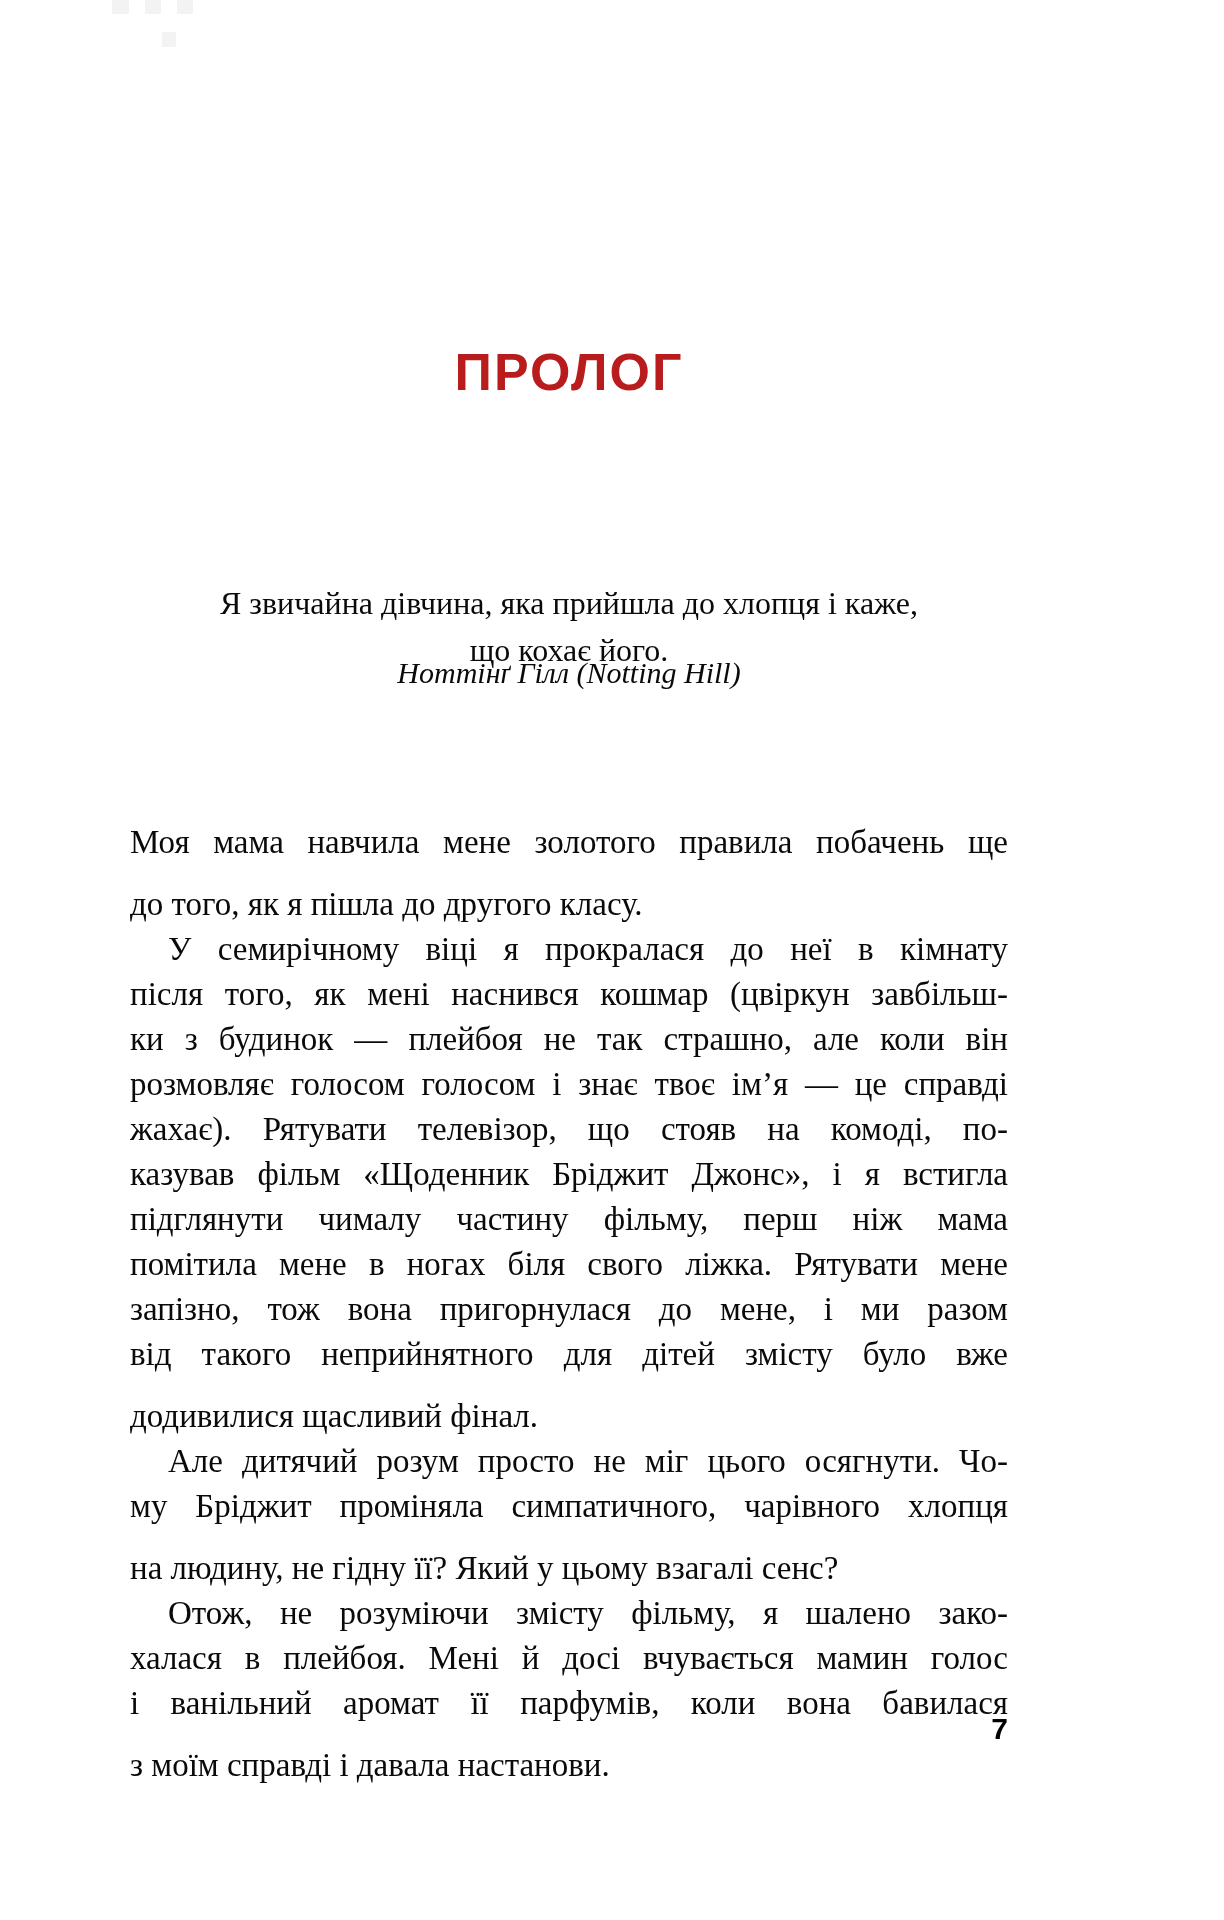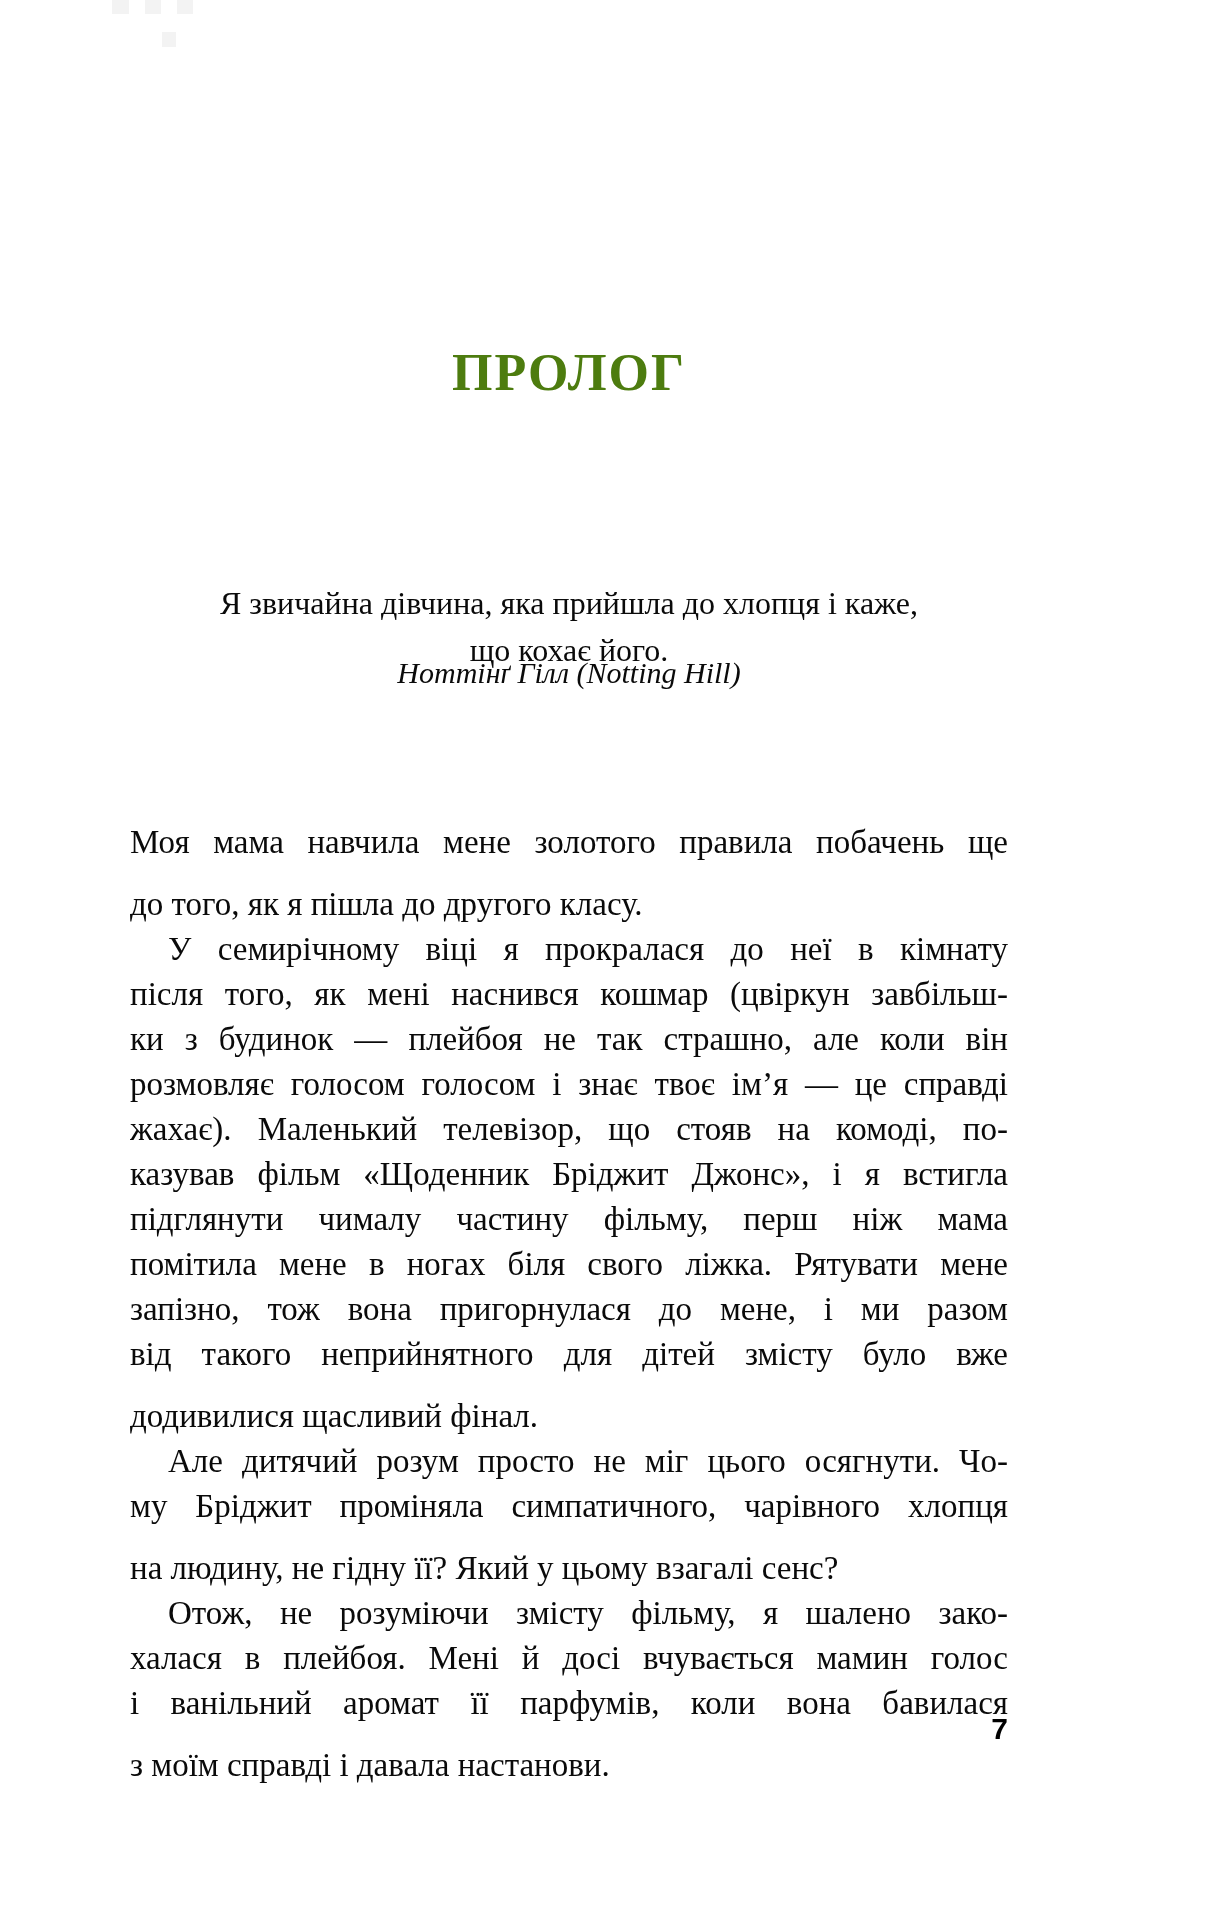--- a/index.html
+++ b/index.html
@@ -19,12 +19,12 @@
     position: absolute;
     left: 130px; top: 344px; width: 878px;
     text-align: center;
-    font-family: Liberation Serif, serif;
+    font-family: Liberation Sans, sans-serif;
     font-weight: 700;
     font-size: 52px;
     letter-spacing: 2px;
     line-height: 1.1;
-    color: #4d7c0f;
+    color: #b91c1c;
   }
   .epigraph {
     position: absolute;

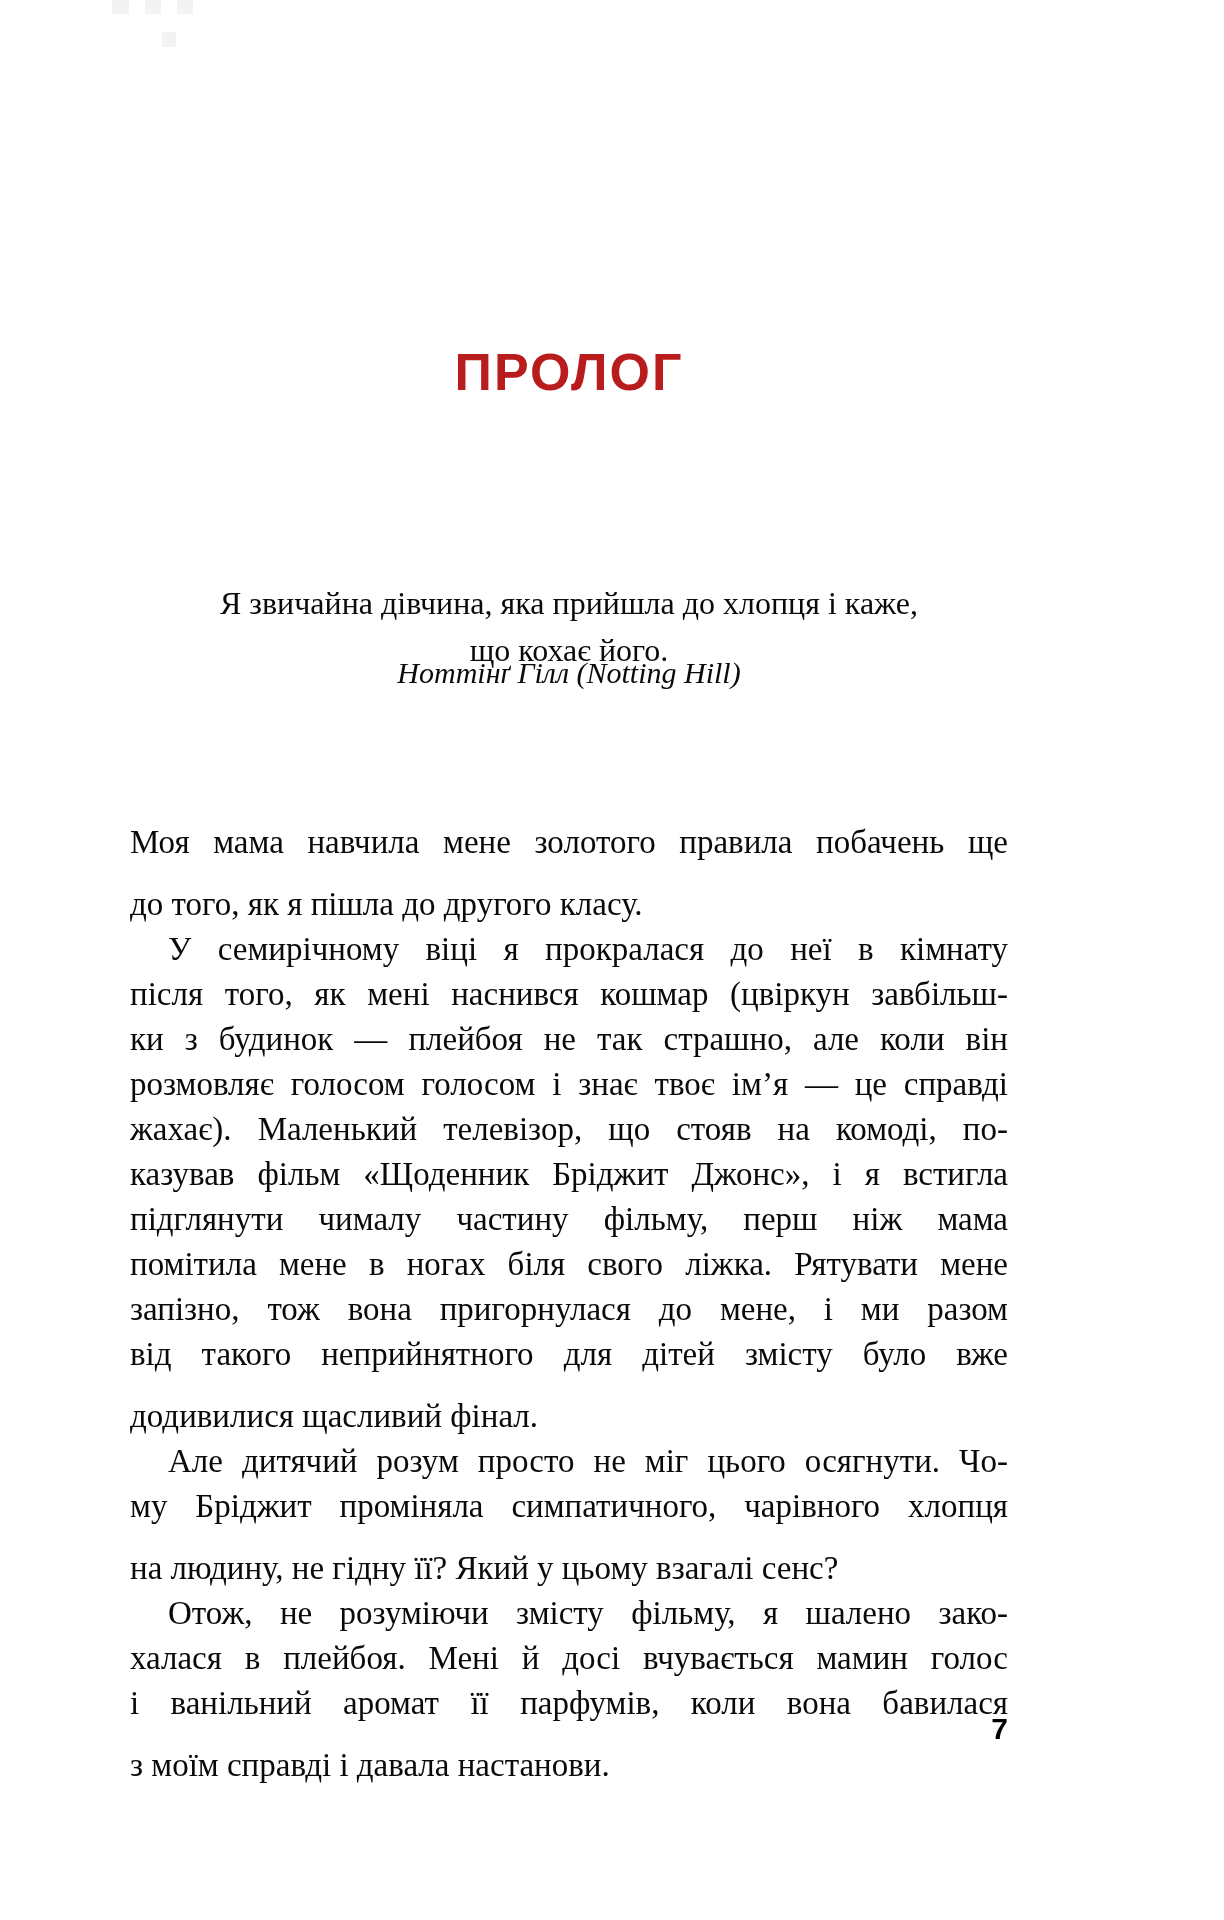--- a/index.html
+++ b/index.html
@@ -93,7 +93,7 @@
       <div class="bline">після того, як мені наснився кошмар (цвіркун завбільш-</div>
       <div class="bline">ки з будинок — плейбоя не так страшно, але коли він</div>
       <div class="bline">розмовляє голосом голосом і знає твоє ім’я — це справді</div>
-      <div class="bline">жахає). Маленький телевізор, що стояв на комоді, по-</div>
+      <div class="bline">жахає). Рятувати телевізор, що стояв на комоді, по-</div>
       <div class="bline">казував фільм «Щоденник Бріджит Джонс», і я встигла</div>
       <div class="bline">підглянути чималу частину фільму, перш ніж мама</div>
       <div class="bline">помітила мене в ногах біля свого ліжка. Рятувати мене</div>

